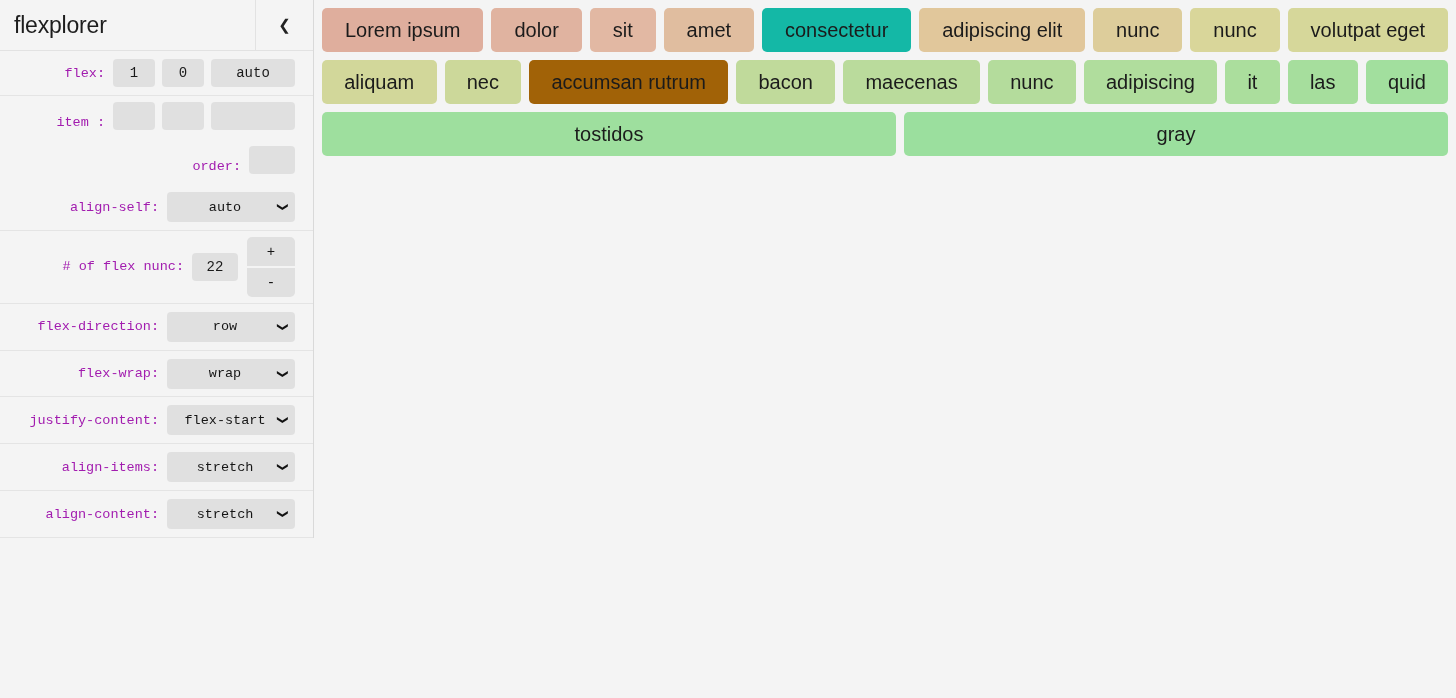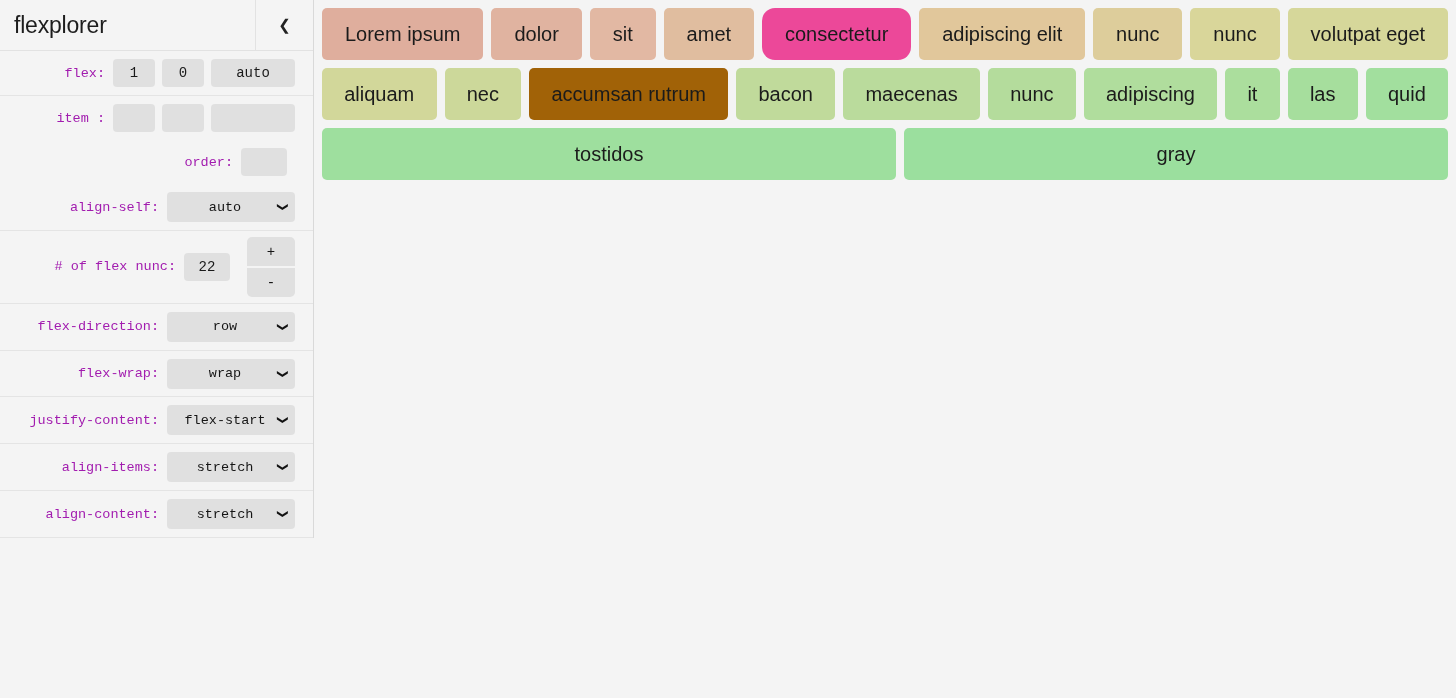--- a/index.html
+++ b/index.html
@@ -176,7 +176,7 @@
   .flex-item {
     flex: 1 1 auto;
     border-radius: 5px;
-    height: 52px;
+    height: 44px;
     display: flex;
     align-items: center;
     justify-content: center;

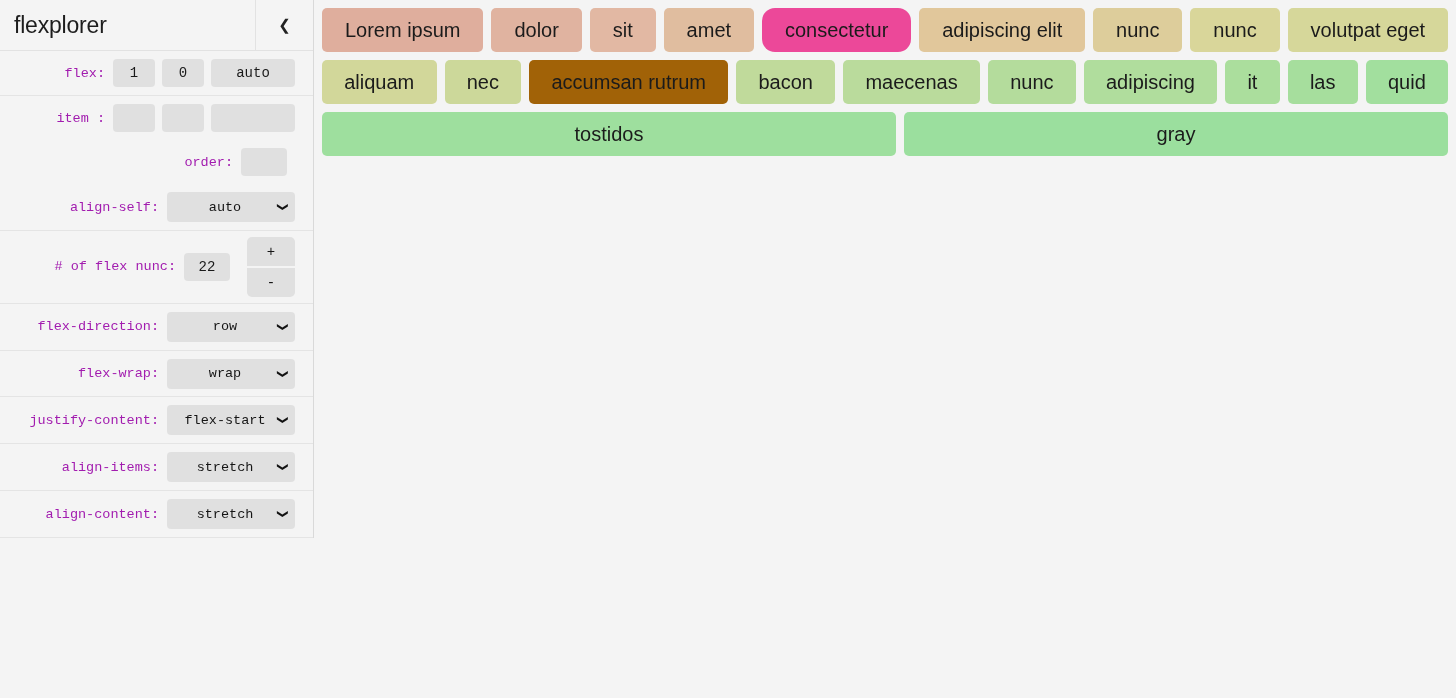--- a/index.html
+++ b/index.html
@@ -299,7 +299,7 @@
         <div class="flex-item" style="background: rgb(224, 179, 160);">dolor</div>
         <div class="flex-item" style="background: rgb(226, 184, 163);">sit</div>
         <div class="flex-item" style="background: rgb(224, 189, 159);">amet</div>
-        <div class="flex-item" style="background: #ec4899; border-radius: 13px;">consectetur</div>
+        <div class="flex-item" style="background: #14b8a6;">consectetur</div>
         <div class="flex-item" style="background: rgb(225, 199, 155);">adipiscing elit</div>
         <div class="flex-item" style="background: rgb(221, 205, 155);">nunc</div>
         <div class="flex-item" style="background: rgb(217, 214, 154);">nunc</div>

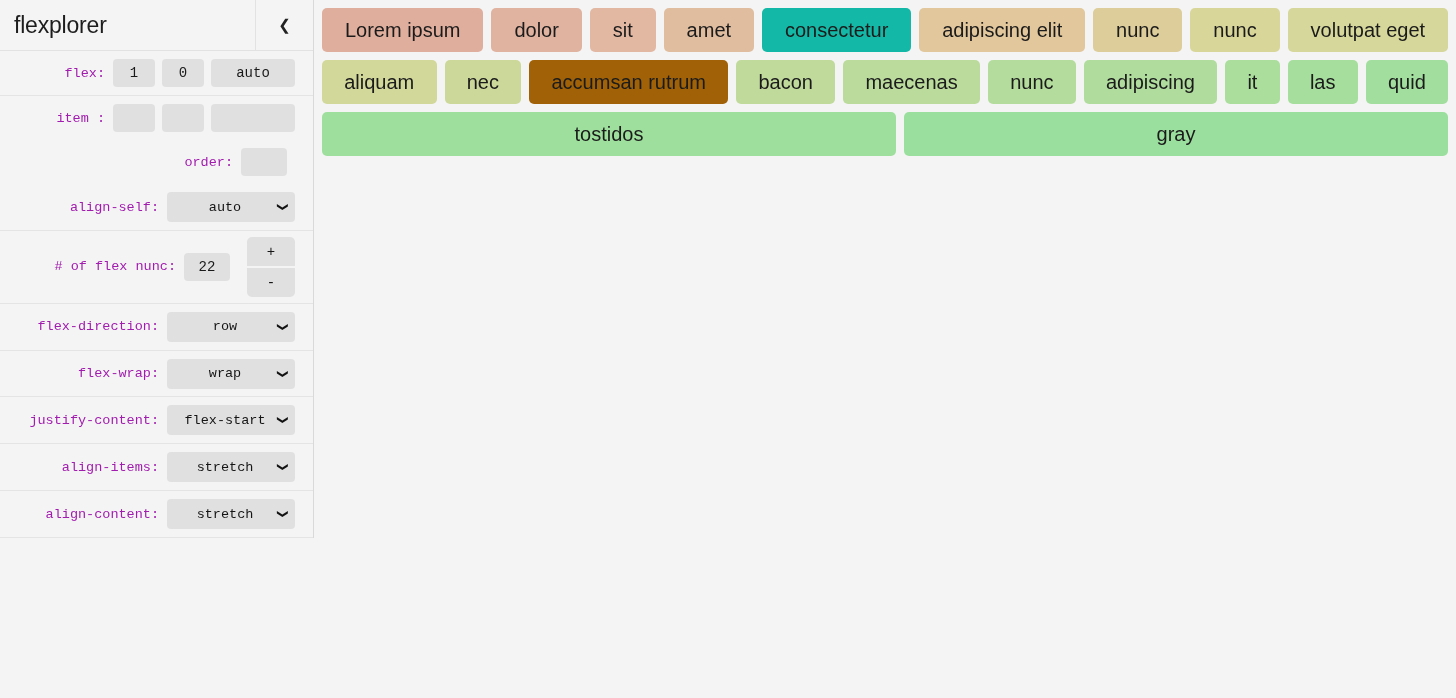--- a/index.html
+++ b/index.html
@@ -70,7 +70,7 @@
     border-bottom: 1px solid #e4e4e4;
     min-height: 44px;
   }
-  .ctrl-row.no-border { border-bottom: none; }
+  .ctrl-row.no-border { border-bottom: none; align-items: flex-end; }
   .ctrl-label {
     font-family: "Liberation Mono", monospace;
     font-size: 13.5px;

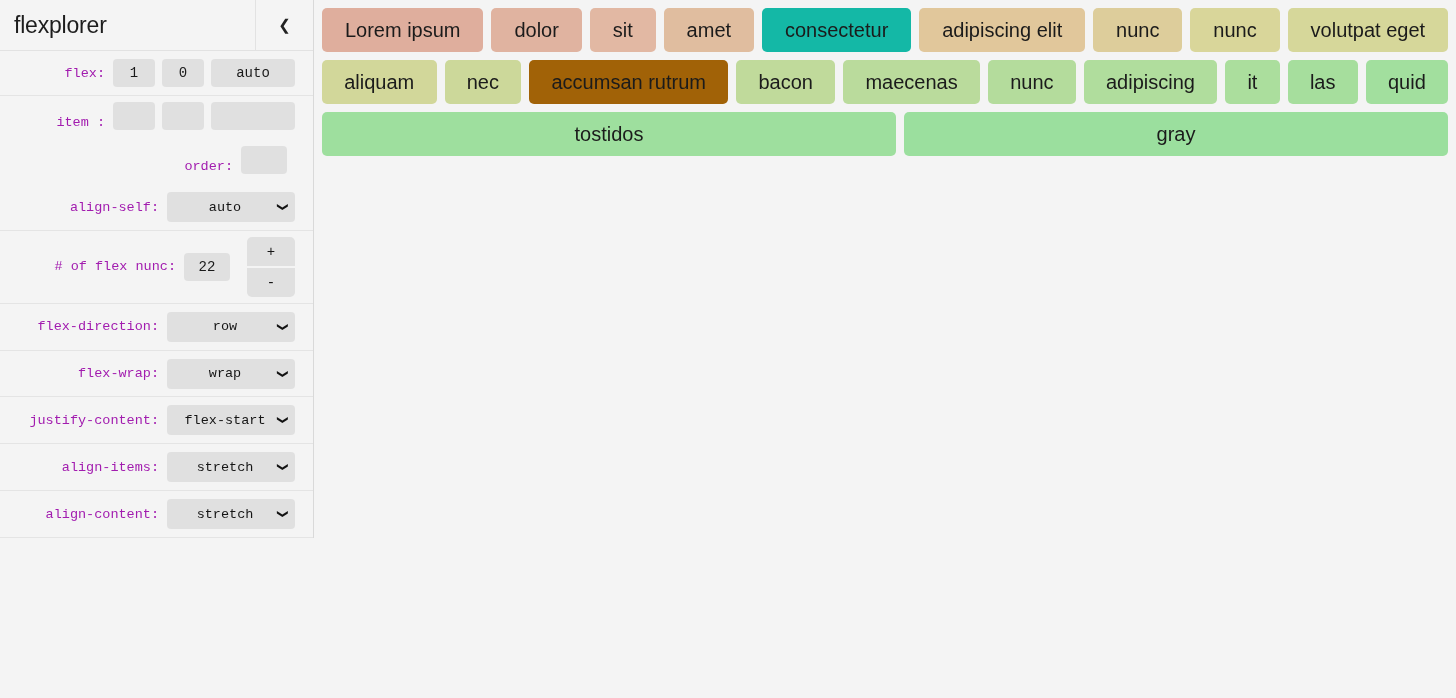--- a/index.html
+++ b/index.html
@@ -94,7 +94,7 @@
     outline: none;
   }
   .mini-input.wide { width: 84px; margin-right: 0; }
-  .mini-input.last { margin-right: 8px; }
+  .mini-input.last { margin-right: 0; }
   .mini-input.num { width: 46px; }
 
   .sel {

